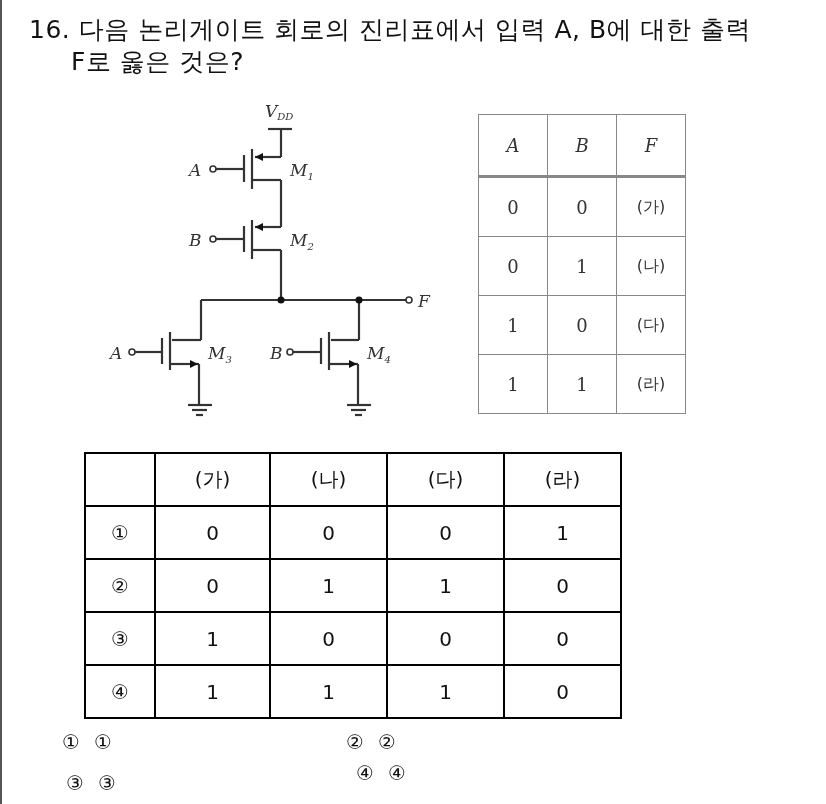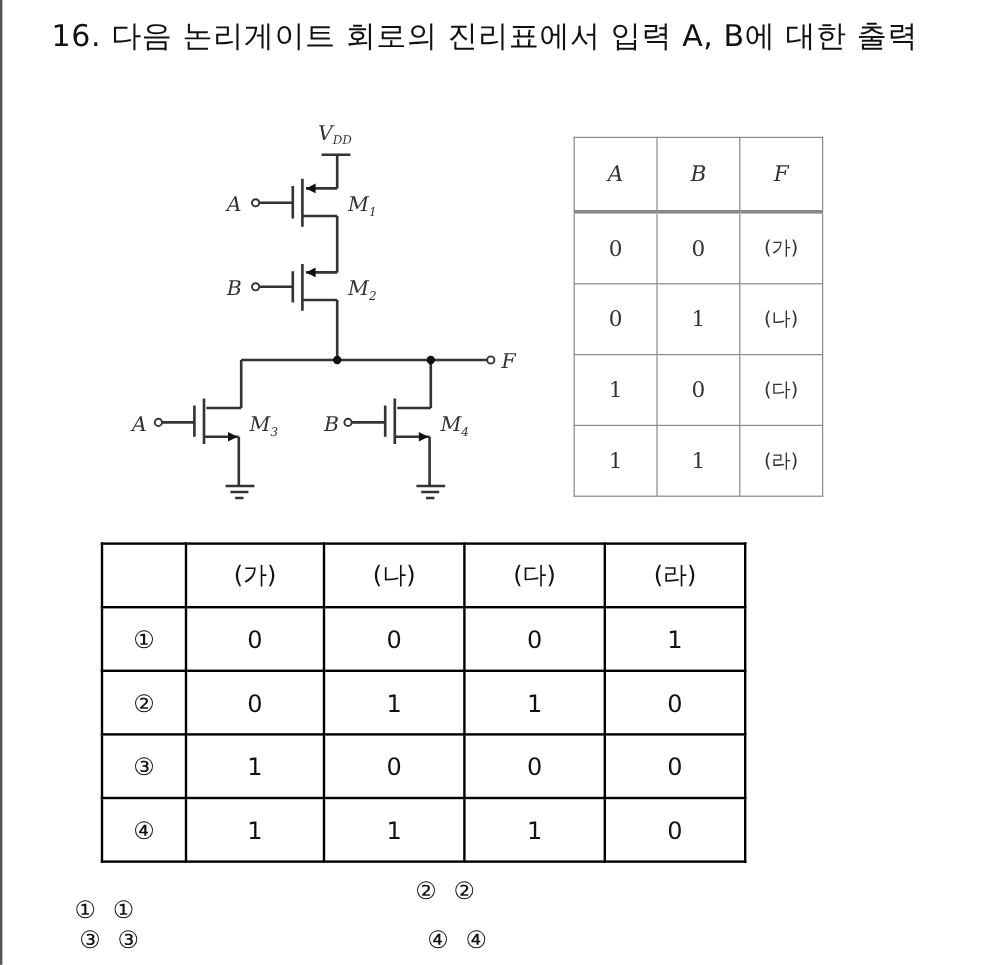--- a/index.html
+++ b/index.html
@@ -11,7 +11,7 @@
     position: absolute; left: 0; top: 0; width: 2px; height: 804px; background: #555;
   }
   .question {
-    position: absolute; left: 43px; top: 14px; width: 760px;
+    position: absolute; left: 29px; top: 14px; width: 760px;
     font-size: 25px; line-height: 32px; letter-spacing: 0.5px; color: #111;
   }
   .q-line2 { padding-left: 42px; display: block; }

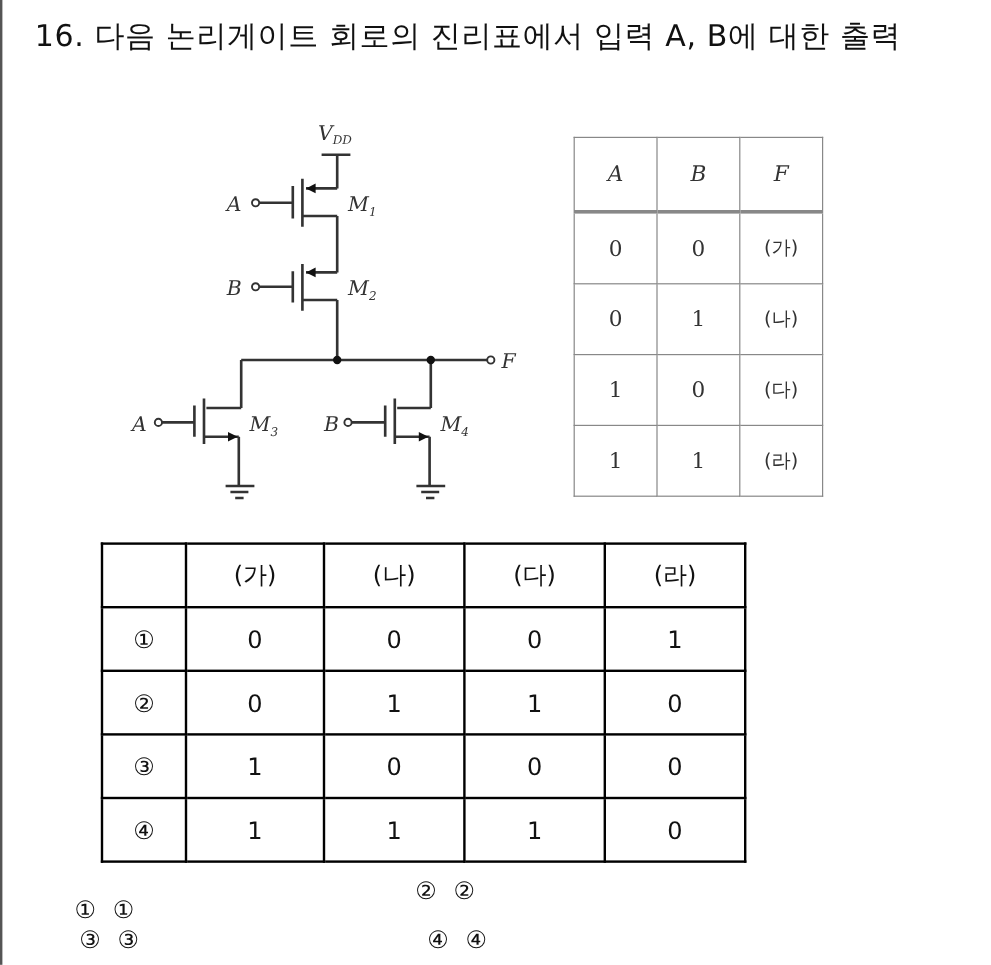--- a/index.html
+++ b/index.html
@@ -51,6 +51,7 @@
 <div class="question">
   <span>16.</span>
   <span>다음 논리게이트 회로의 진리표에서 입력 A, B에 대한 출력</span>
+  <span class="q-line2">F로 옳은 것은?</span>
 </div>
 
 <svg class="circuit" viewBox="0 0 340 330" xmlns="http://www.w3.org/2000/svg">

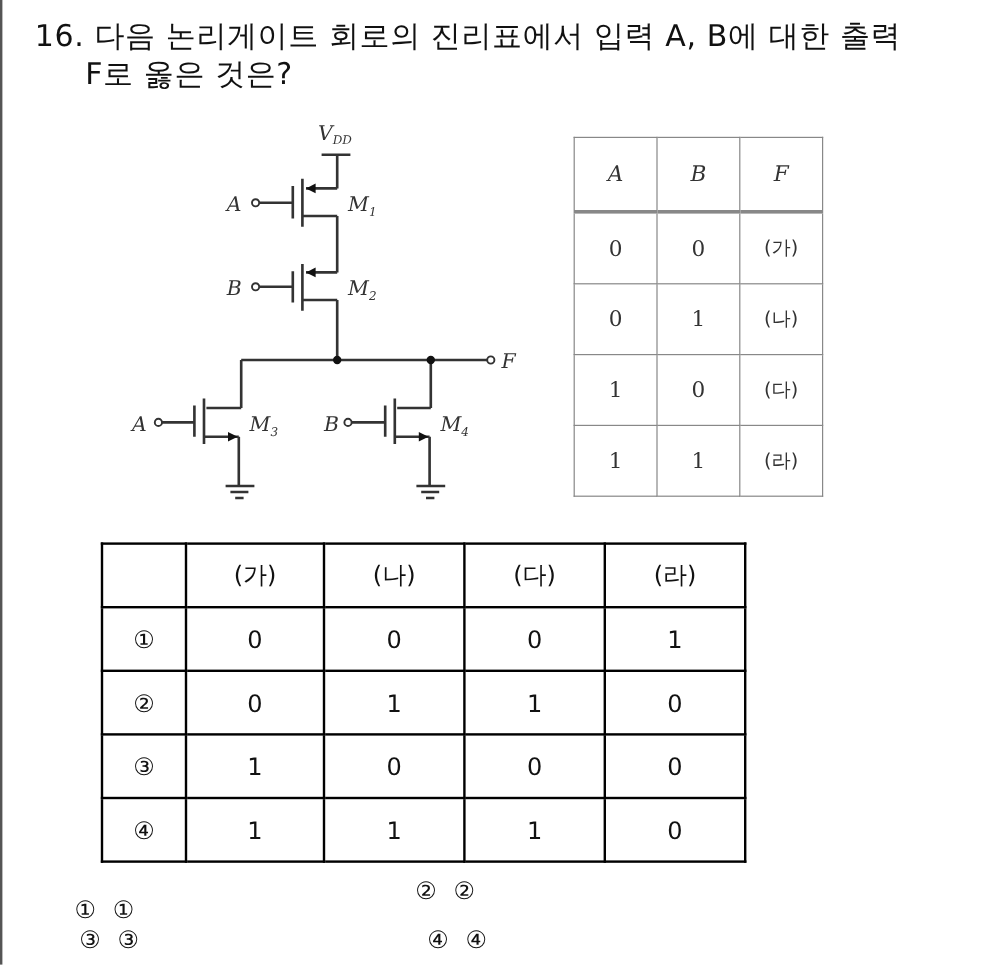--- a/index.html
+++ b/index.html
@@ -201,7 +201,7 @@
   </table>
 
 <div class="choices">
-  <div class="choice" style="left:0;top:16px">
+  <div class="choice" style="left:0;top:0">
     <span>①</span><span>①</span>
   </div>
   <div class="choice" style="left:284px;top:0">

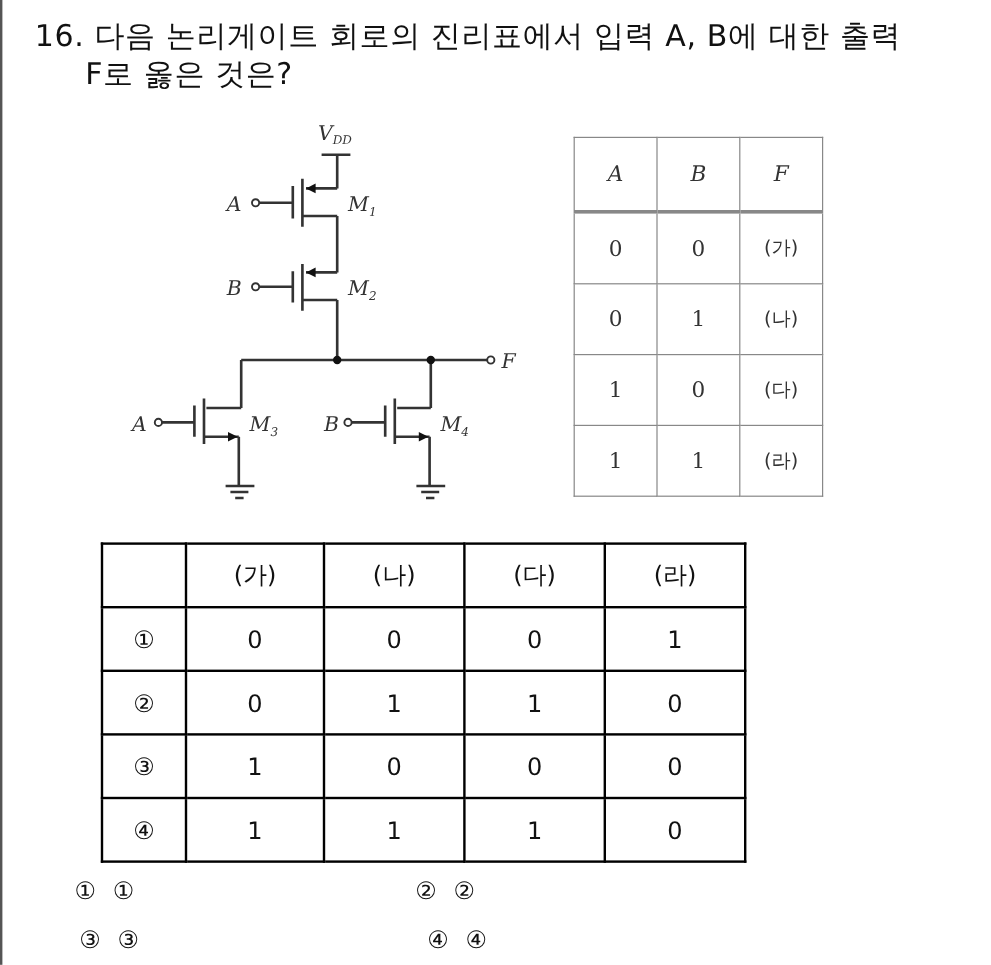--- a/index.html
+++ b/index.html
@@ -210,7 +210,7 @@
   <div class="choice" style="left:4px;top:41px">
     <span>③</span><span>③</span>
   </div>
-  <div class="choice" style="left:294px;top:41px">
+  <div class="choice" style="left:294px;top:31px">
     <span>④</span><span>④</span>
   </div>
 </div>

